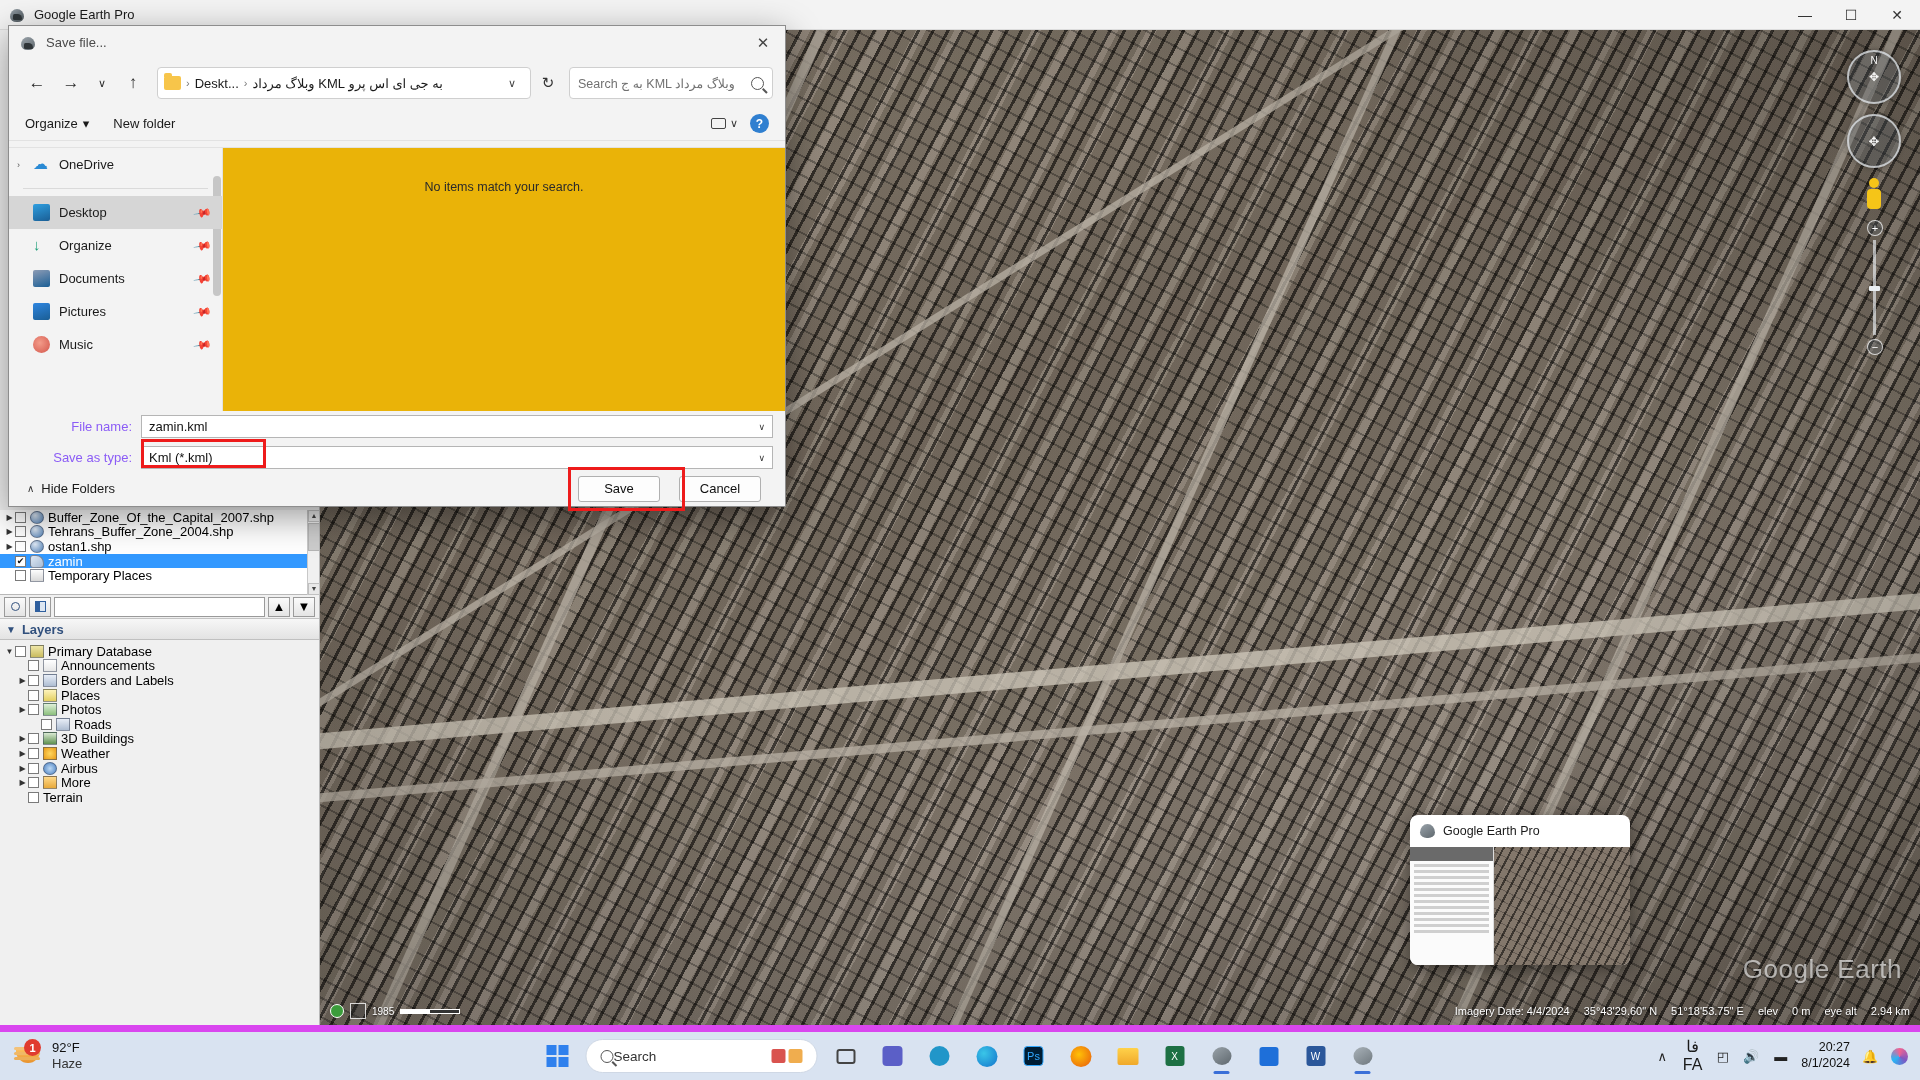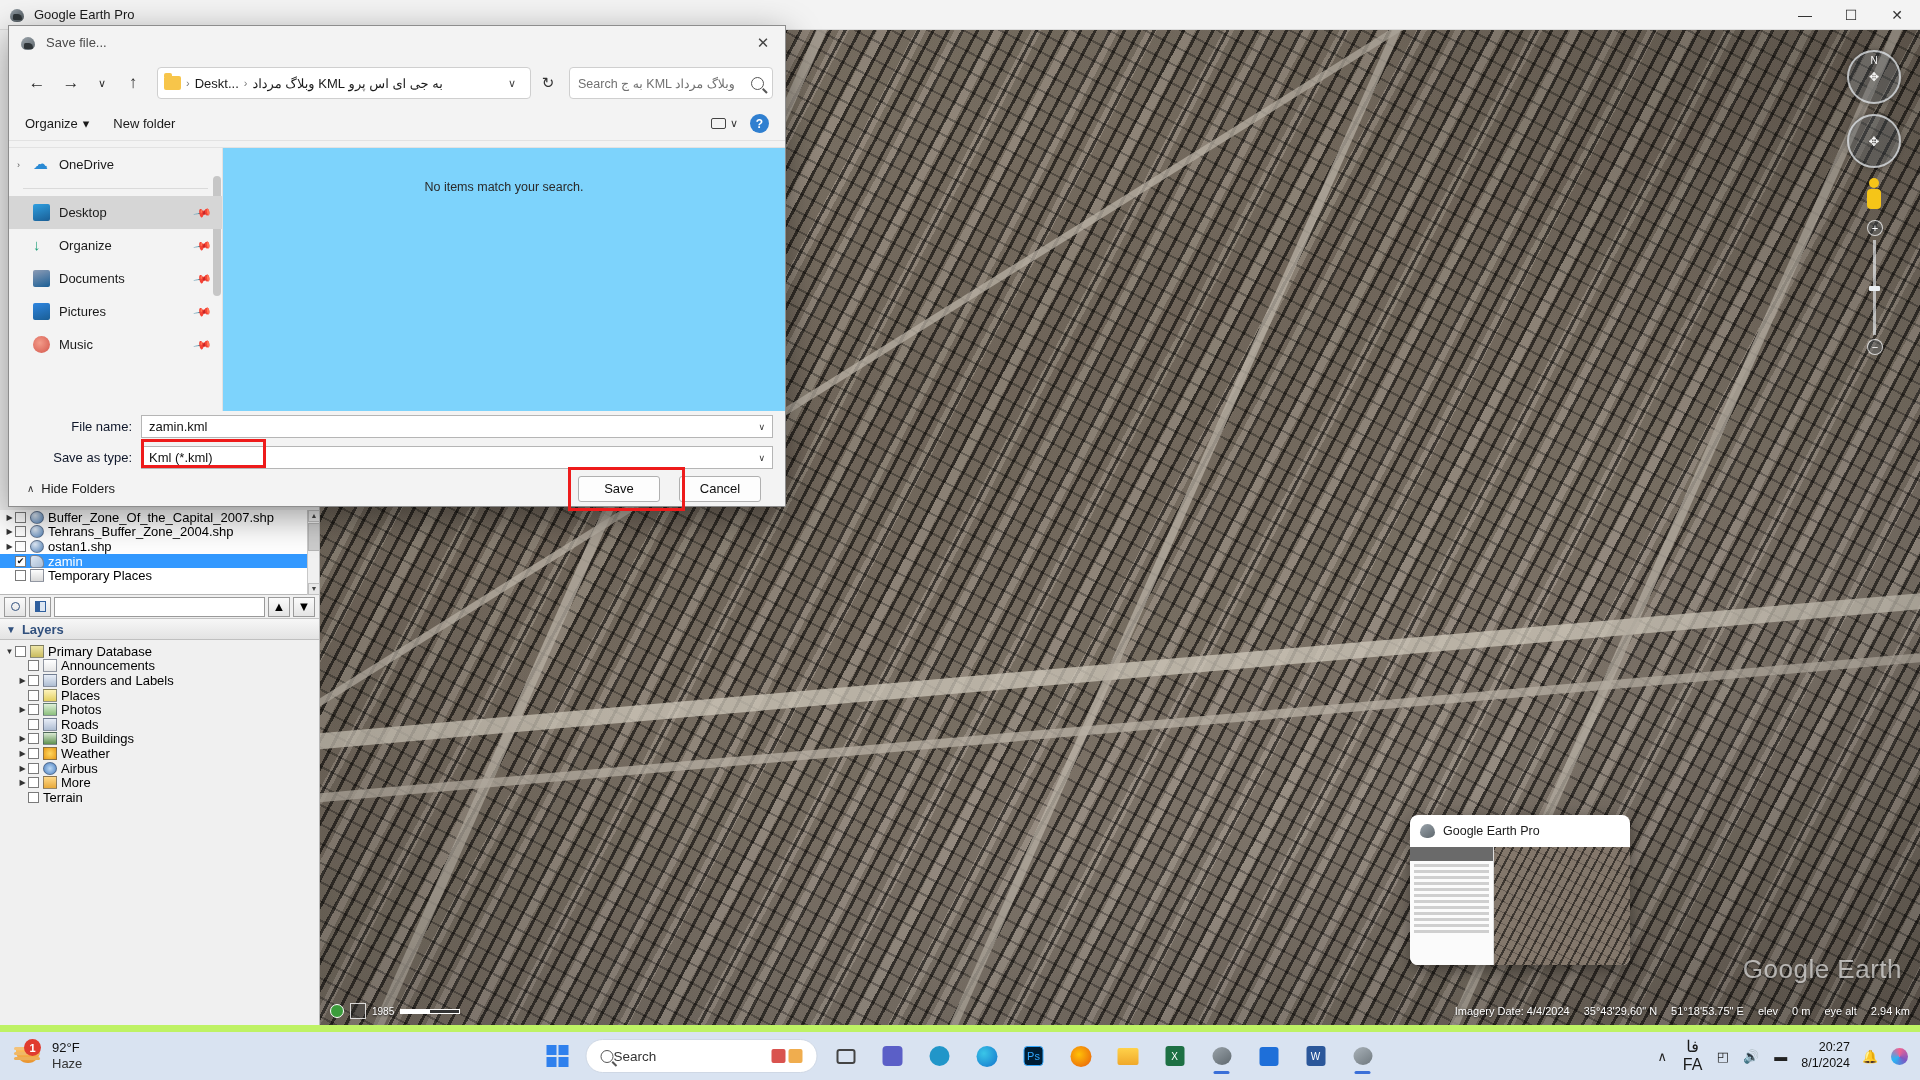--- a/index.html
+++ b/index.html
@@ -12,7 +12,7 @@
   }
 
   
-  #ge-window { position:absolute; inset:0; background:#bef264; }
+  #ge-window { position:absolute; inset:0; background:#d946ef; }
 
   #ge-titlebar {
     position:absolute; top:0; left:0; right:0; height:30px;

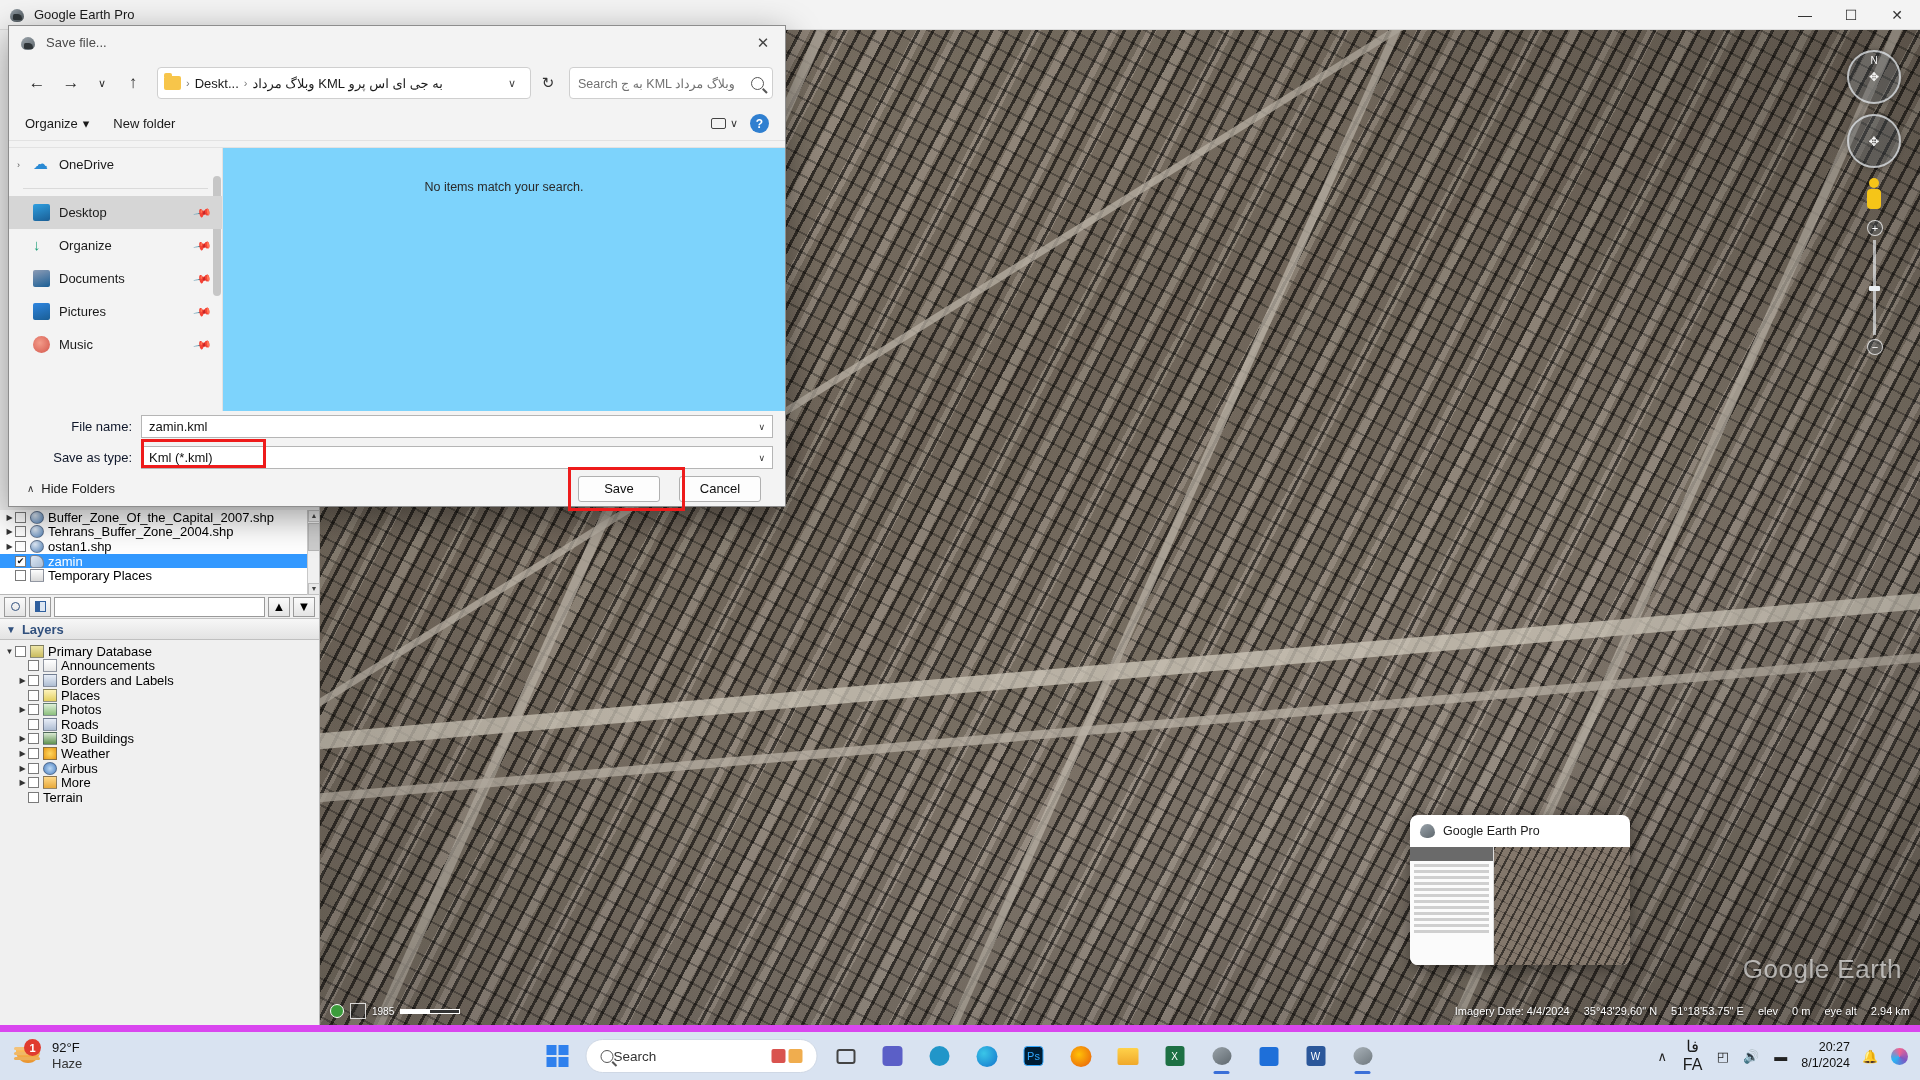--- a/index.html
+++ b/index.html
@@ -185,7 +185,7 @@
   .hr{height:1px;background:#dadada;margin:7px 14px;}
   #side-scroll{ position:absolute;right:0;top:0;width:10px;height:100%;background:#f3f3f3;}
   #side-scroll .thumb{ position:absolute;left:1px;top:28px;width:8px;height:120px;background:#c6c6c6;border-radius:4px;}
-  #dlg-files{ flex:1;position:relative; background:#7dd3fc; border-left:1px solid #e2e2e2;padding-left:22px; }
+  #dlg-files{ flex:1;position:relative; background:#eab308; border-left:1px solid #e2e2e2;padding-left:22px; }
   #empty-msg{ position:absolute;left:0;right:0;top:32px;text-align:center;font-size:12.5px;color:#2a2a2a;}
 
   #dlg-fields { position:absolute; left:0; right:0; top:385px; height:62px; background:#f3f3f3;}

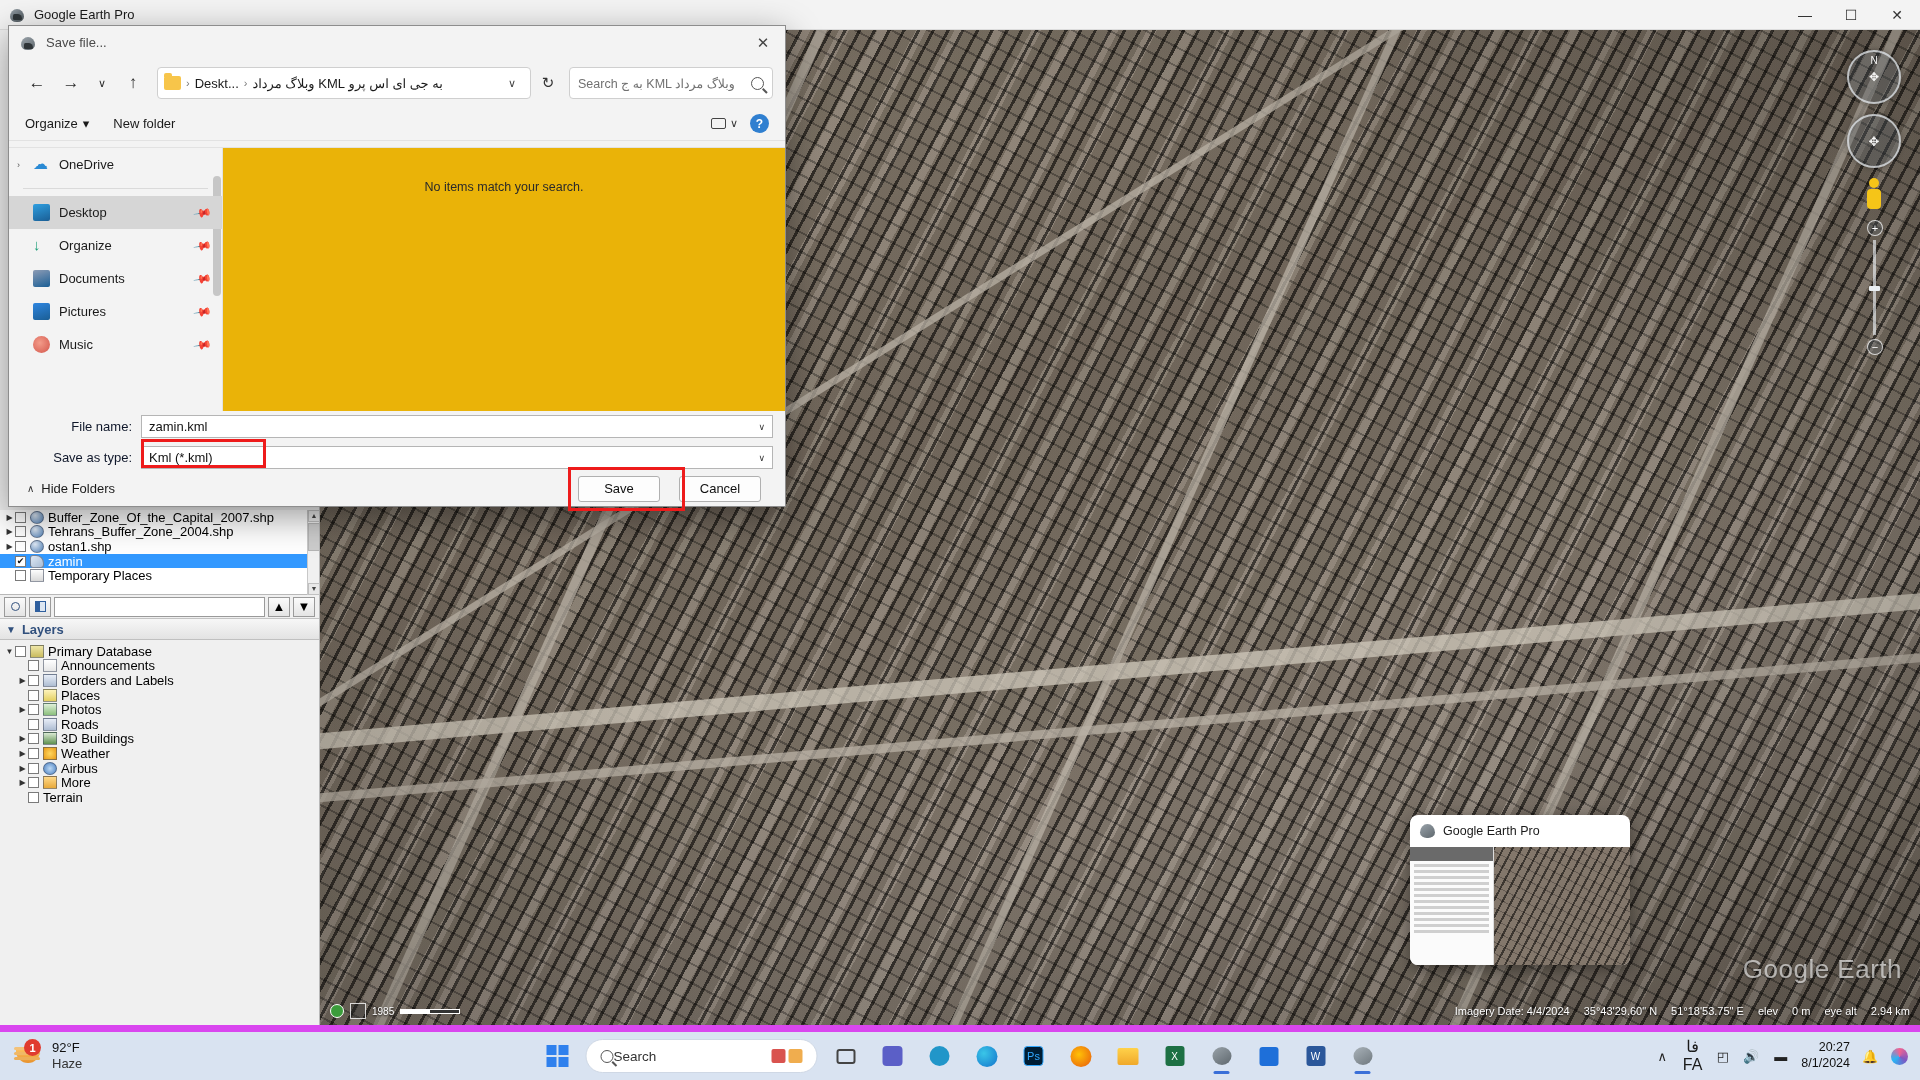--- a/index.html
+++ b/index.html
@@ -190,7 +190,7 @@
 
   #dlg-fields { position:absolute; left:0; right:0; top:385px; height:62px; background:#f3f3f3;}
   .field-row{ height:31px;display:flex;align-items:center;}
-  .field-lab{ width:132px;text-align:right;padding-right:9px;font-size:13px;color:#0f172a;}
+  .field-lab{ width:132px;text-align:right;padding-right:9px;font-size:13px;color:#8b5cf6;}
   .field-ctl{ flex:1;margin-right:12px;height:23px;border:1px solid #b5b5b5;background:#fff;
     display:flex;align-items:center;padding:0 7px;font-size:13px;color:#111;position:relative;}
   .field-ctl .dd{ margin-left:auto;font-size:9px;color:#333;}

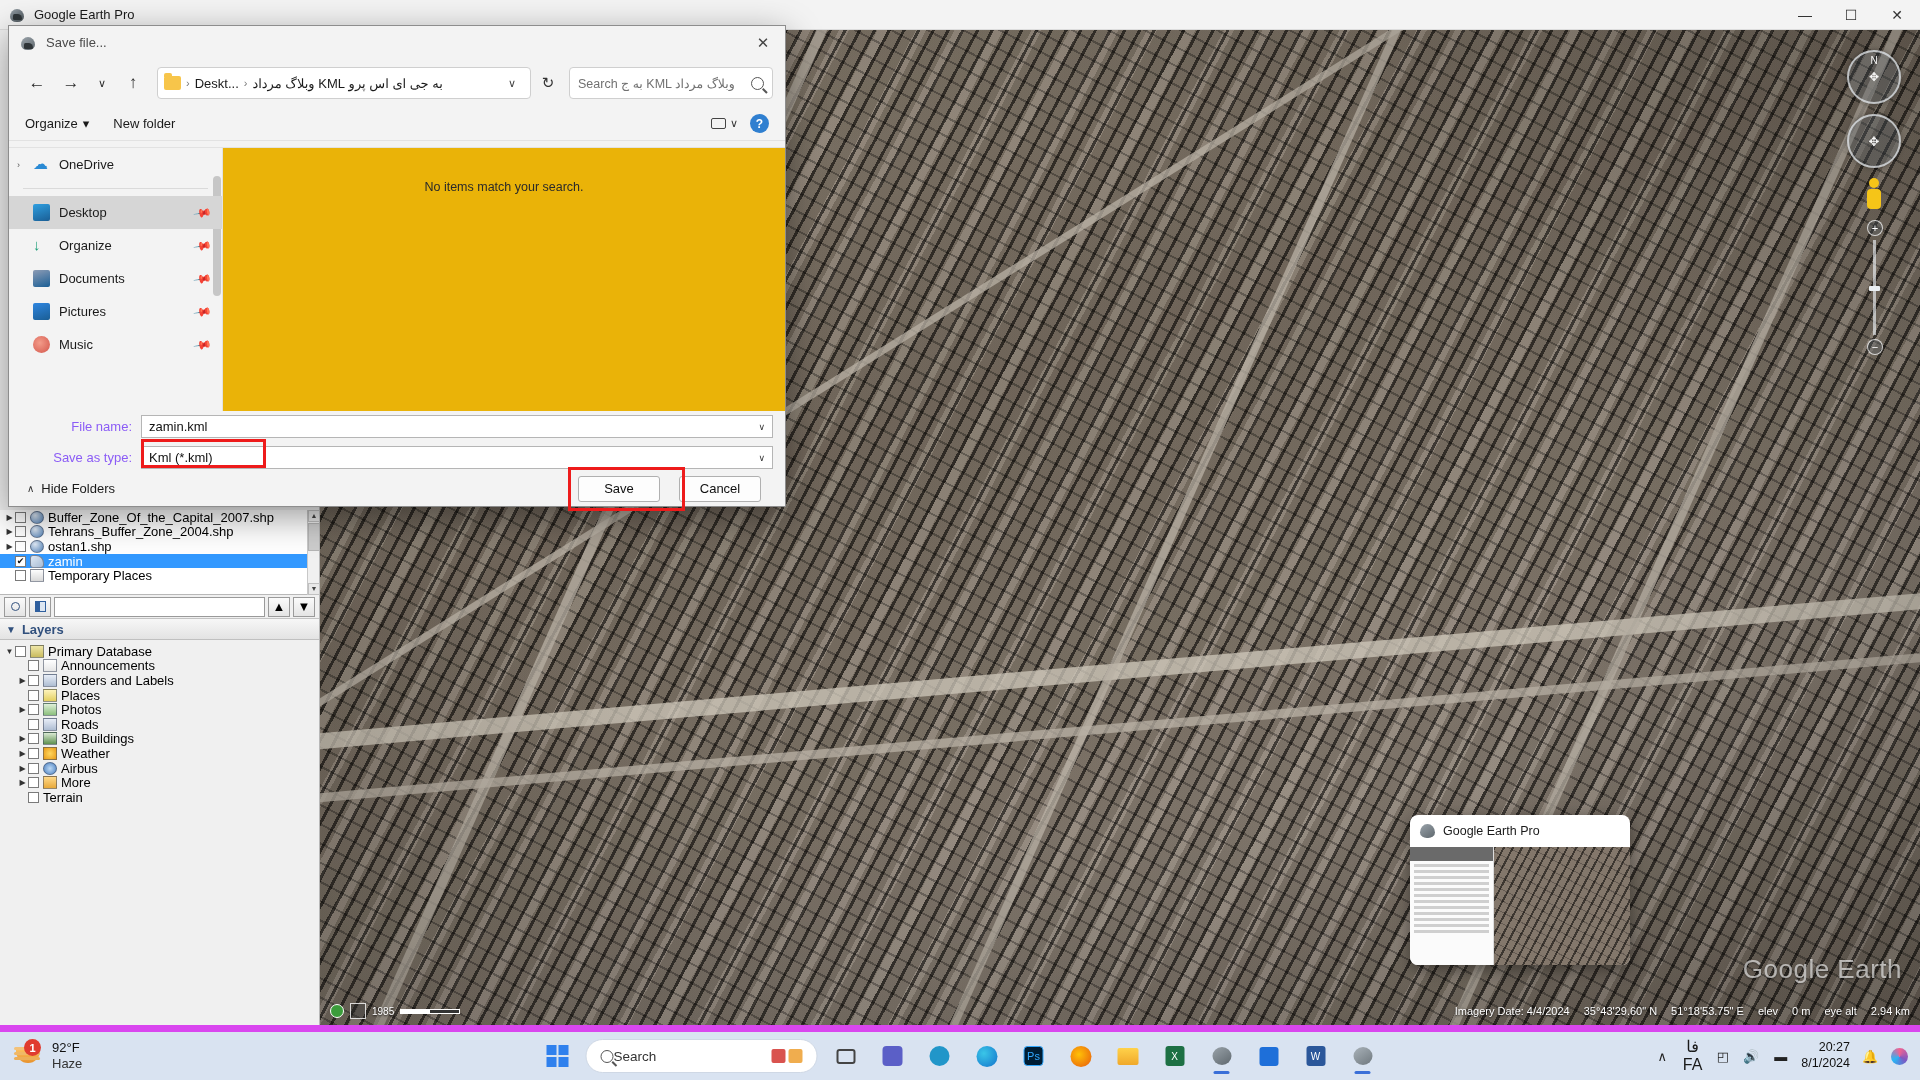--- a/index.html
+++ b/index.html
@@ -423,7 +423,7 @@
           <span class="tree-ico" style="background: linear-gradient(rgb(223, 240, 216), rgb(139, 191, 124)); border: 1px solid rgba(60, 70, 90, 0.55);"></span>
           <span>Photos</span>
         </div>
-        <div class="tree-row" style="padding-left: 17px; height: 14.6px;">
+        <div class="tree-row" style="padding-left: 30px; height: 14.6px;">
           <span class="twisty"></span>
           <span class="cb"></span>
           <span class="tree-ico" style="background: linear-gradient(rgb(232, 238, 247), rgb(174, 189, 210)); border: 1px solid rgba(60, 70, 90, 0.55);"></span>

